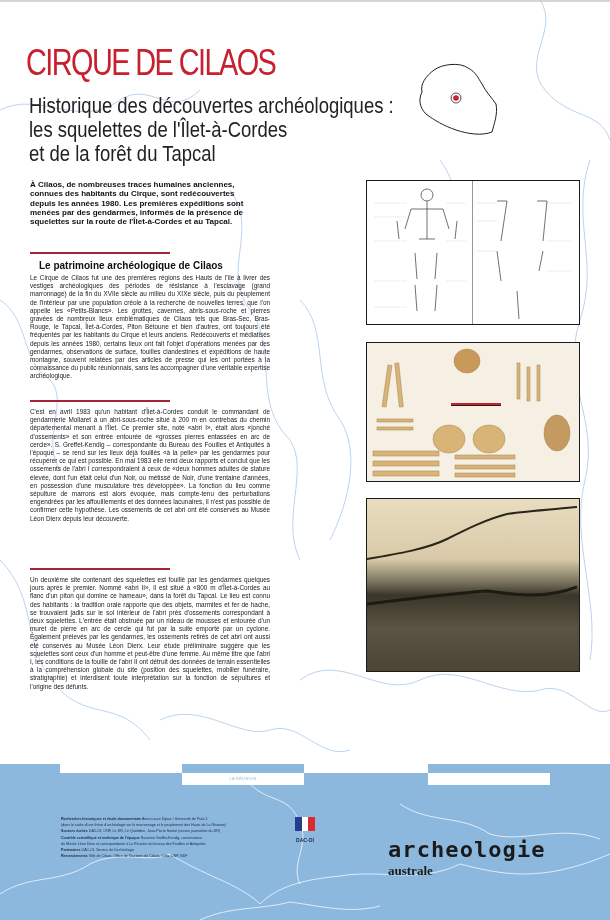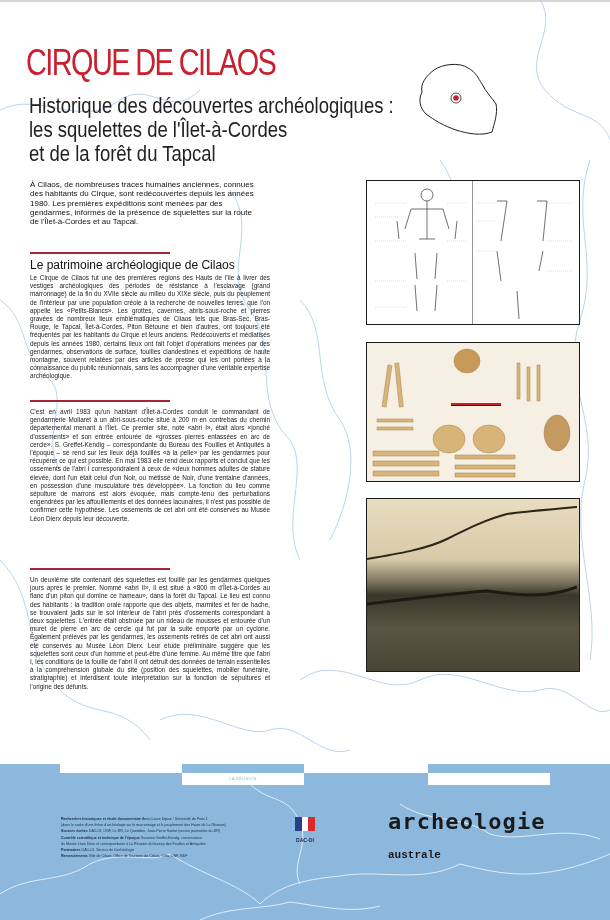--- a/index.html
+++ b/index.html
@@ -10,7 +10,7 @@
   .subtitle{position:absolute;left:29px;top:94px;font-size:22px;line-height:24px;color:#222;transform:scaleX(0.84);transform-origin:left top;white-space:nowrap;}
   .subtitle div{display:block;}
   .island{position:absolute;left:412px;top:58px;width:92px;height:84px;}
-  .intro{position:absolute;left:30px;top:180px;width:232px;font-size:8px;line-height:9.3px;font-weight:normal;color:#111;}
+  .intro{position:absolute;left:30px;top:180px;width:232px;font-size:8px;line-height:9.3px;font-weight:bold;color:#111;}
   .section{position:absolute;left:30px;width:240px;}
   .rule{width:140px;height:2px;background:#a32636;margin-bottom:6px;}
   .section h2{margin:0 0 3px 0;font-size:12px;line-height:11px;font-weight:normal;color:#111;}

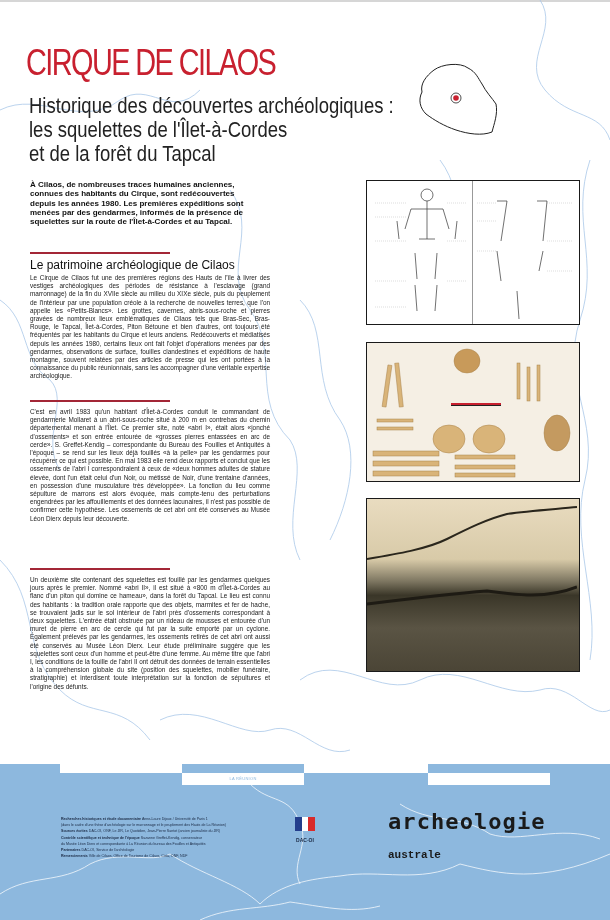--- a/index.html
+++ b/index.html
@@ -13,7 +13,7 @@
   .intro{position:absolute;left:30px;top:180px;width:232px;font-size:8px;line-height:9.3px;font-weight:bold;color:#111;}
   .section{position:absolute;left:30px;width:240px;}
   .rule{width:140px;height:2px;background:#a32636;margin-bottom:6px;}
-  .section h2{margin:0 0 3px 0;font-size:12px;line-height:11px;font-weight:normal;color:#111;}
+  .section h2{margin:0 0 3px 9px;font-size:10px;line-height:11px;font-weight:bold;color:#111;}
   .section p{margin:0;font-size:6.4px;line-height:8.2px;color:#222;text-align:justify;}
   .figure{position:absolute;border:1.5px solid #1a1a1a;background:#fff;}
   .fig-cap{position:absolute;font-size:3px;line-height:3.6px;text-align:right;color:#333;width:55px;}

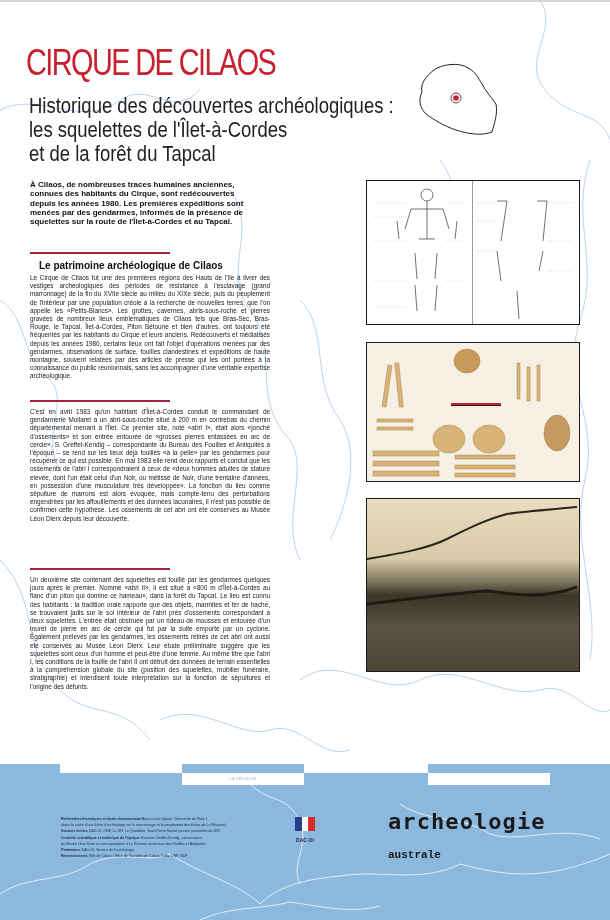--- a/index.html
+++ b/index.html
@@ -31,7 +31,7 @@
   .flag{width:20px;height:14px;display:flex;margin:0 auto;}
   .flag span{flex:1;}
   .dac-label{font-size:5px;text-align:center;color:#1b2a44;margin-top:6px;font-weight:bold;}
-  .brand{position:absolute;left:388px;top:811px;color:#1a1a1a;}
+  .brand{position:absolute;left:388px;top:839px;color:#1a1a1a;}
   .brand-main{font-family:"DejaVu Sans Mono",monospace;font-size:21px;font-weight:bold;letter-spacing:1px;line-height:22px;transform:scaleX(1.05);transform-origin:left top;}
   .brand-sub{font-family:Liberation Mono, monospace;font-size:11px;font-weight:bold;line-height:12px;margin-top:16px;}
 </style>

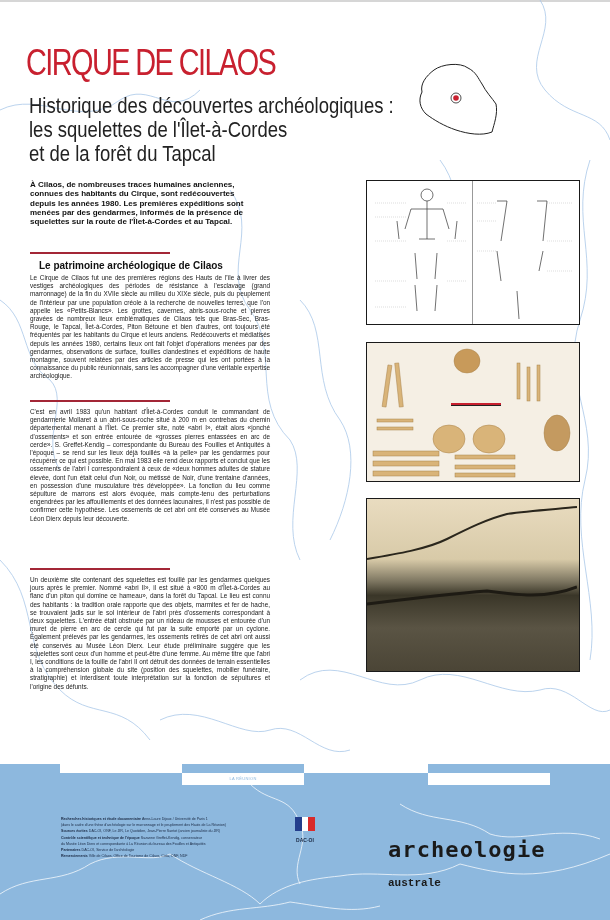--- a/index.html
+++ b/index.html
@@ -33,7 +33,7 @@
   .dac-label{font-size:5px;text-align:center;color:#1b2a44;margin-top:6px;font-weight:bold;}
   .brand{position:absolute;left:388px;top:839px;color:#1a1a1a;}
   .brand-main{font-family:"DejaVu Sans Mono",monospace;font-size:21px;font-weight:bold;letter-spacing:1px;line-height:22px;transform:scaleX(1.05);transform-origin:left top;}
-  .brand-sub{font-family:Liberation Mono, monospace;font-size:11px;font-weight:bold;line-height:12px;margin-top:16px;}
+  .brand-sub{font-family:Liberation Serif, serif;font-size:13px;font-weight:bold;line-height:12px;margin-top:4px;}
 </style>
 </head>
 <body>

